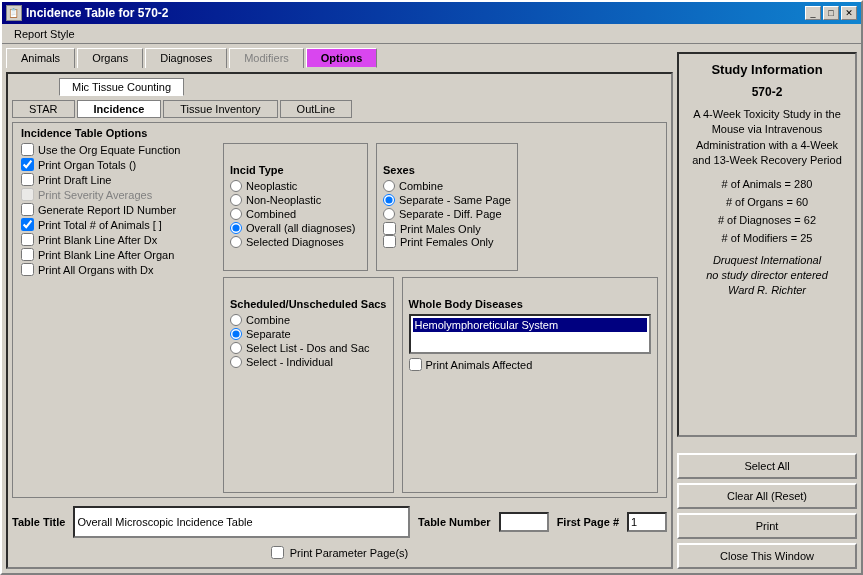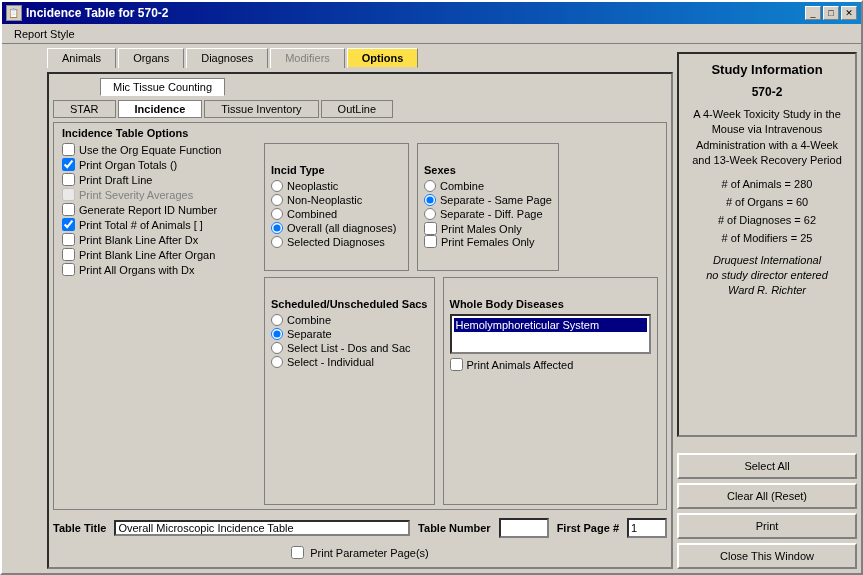--- a/index.html
+++ b/index.html
@@ -95,7 +95,6 @@
       padding: 4px;
       gap: 4px;
       overflow: hidden;
-      margin-left: 41px;
     }
 
     

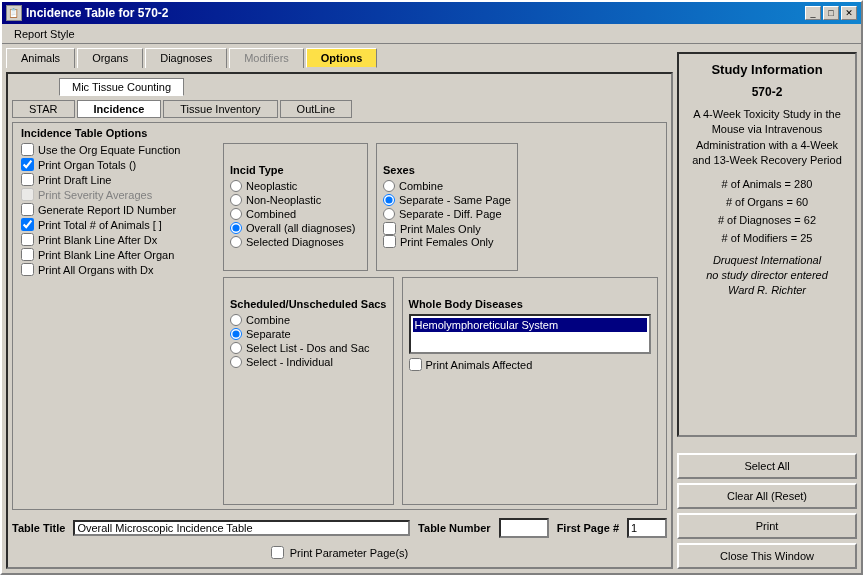--- a/index.html
+++ b/index.html
@@ -124,7 +124,7 @@
     }
 
     .tab.active {
-      background: #fde047;
+      background: #d946ef;
       font-weight: bold;
       border-bottom: 1px solid #d4d0c8;
       z-index: 1;

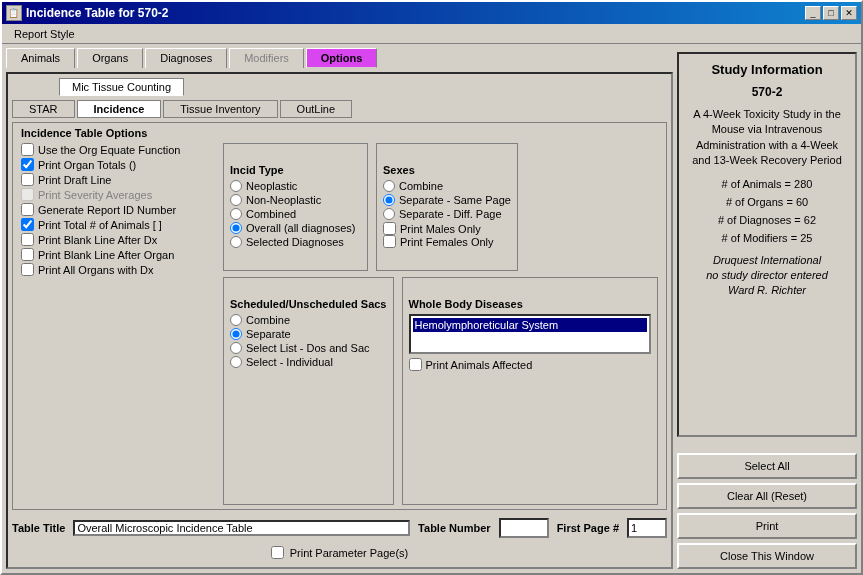--- a/index.html
+++ b/index.html
@@ -266,7 +266,7 @@
 
     .table-title-input {
       flex: 1;
-      height: 16px;
+      height: 32px;
       border: 2px inset #808080;
       background: white;
       font-size: 11px;

